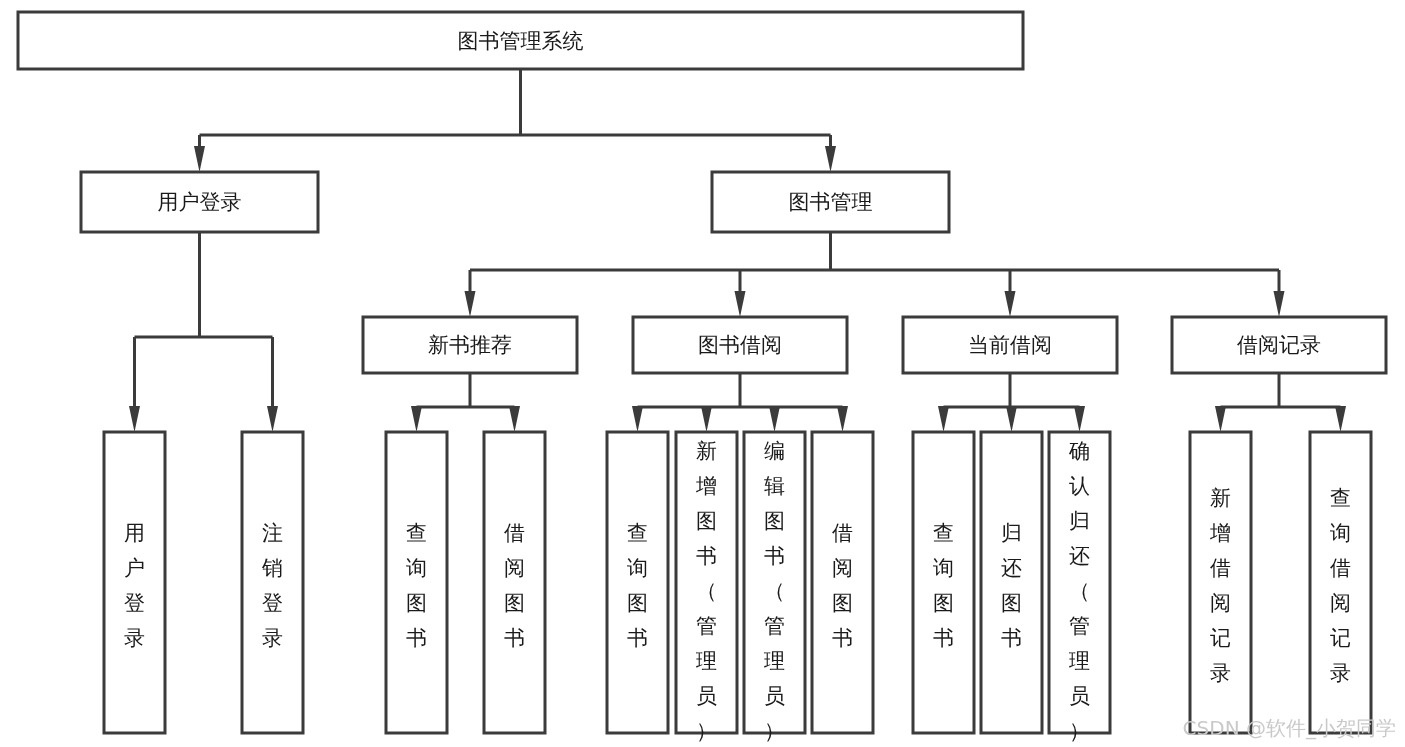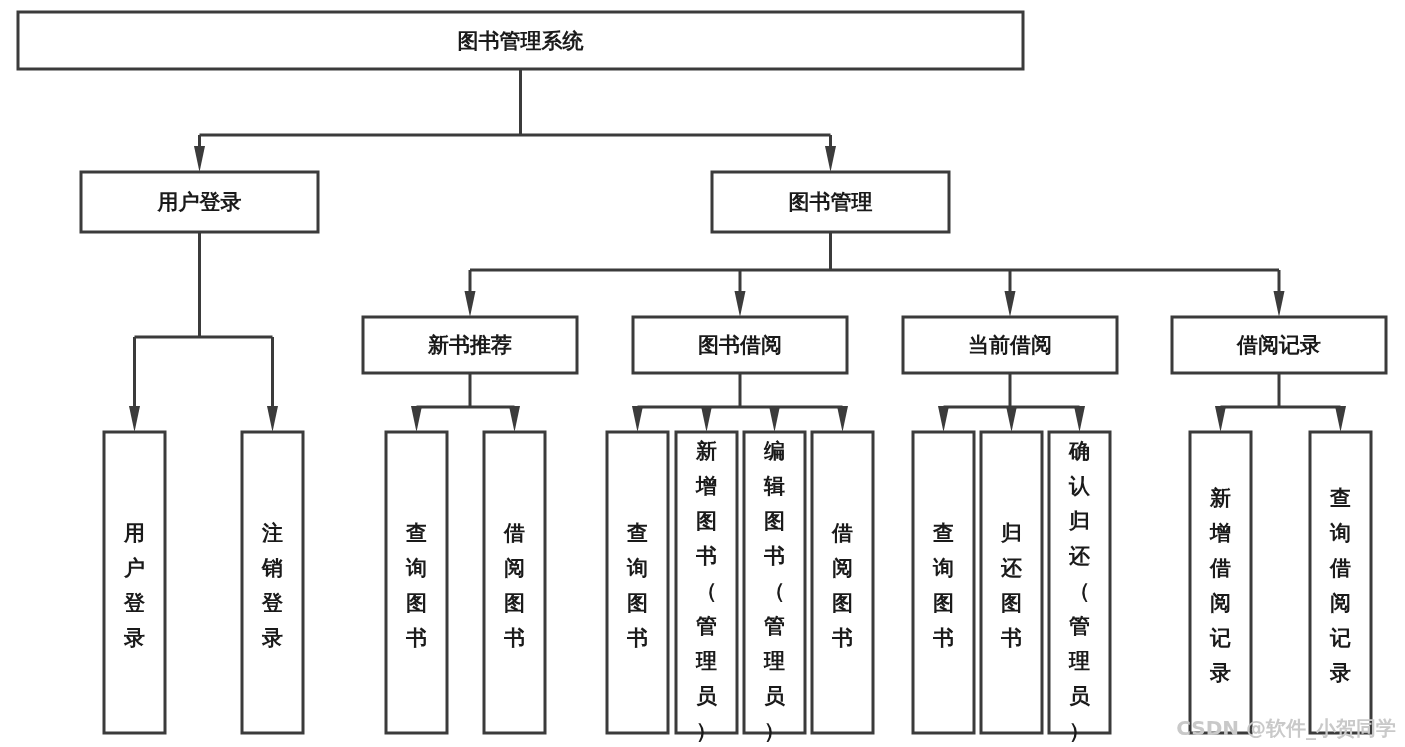--- a/index.html
+++ b/index.html
@@ -20,7 +20,6 @@
     top: 0;
     width: 1405px;
     height: 557px;
-    font-weight: bold;
   }
   svg.diagram {
     display: block;

